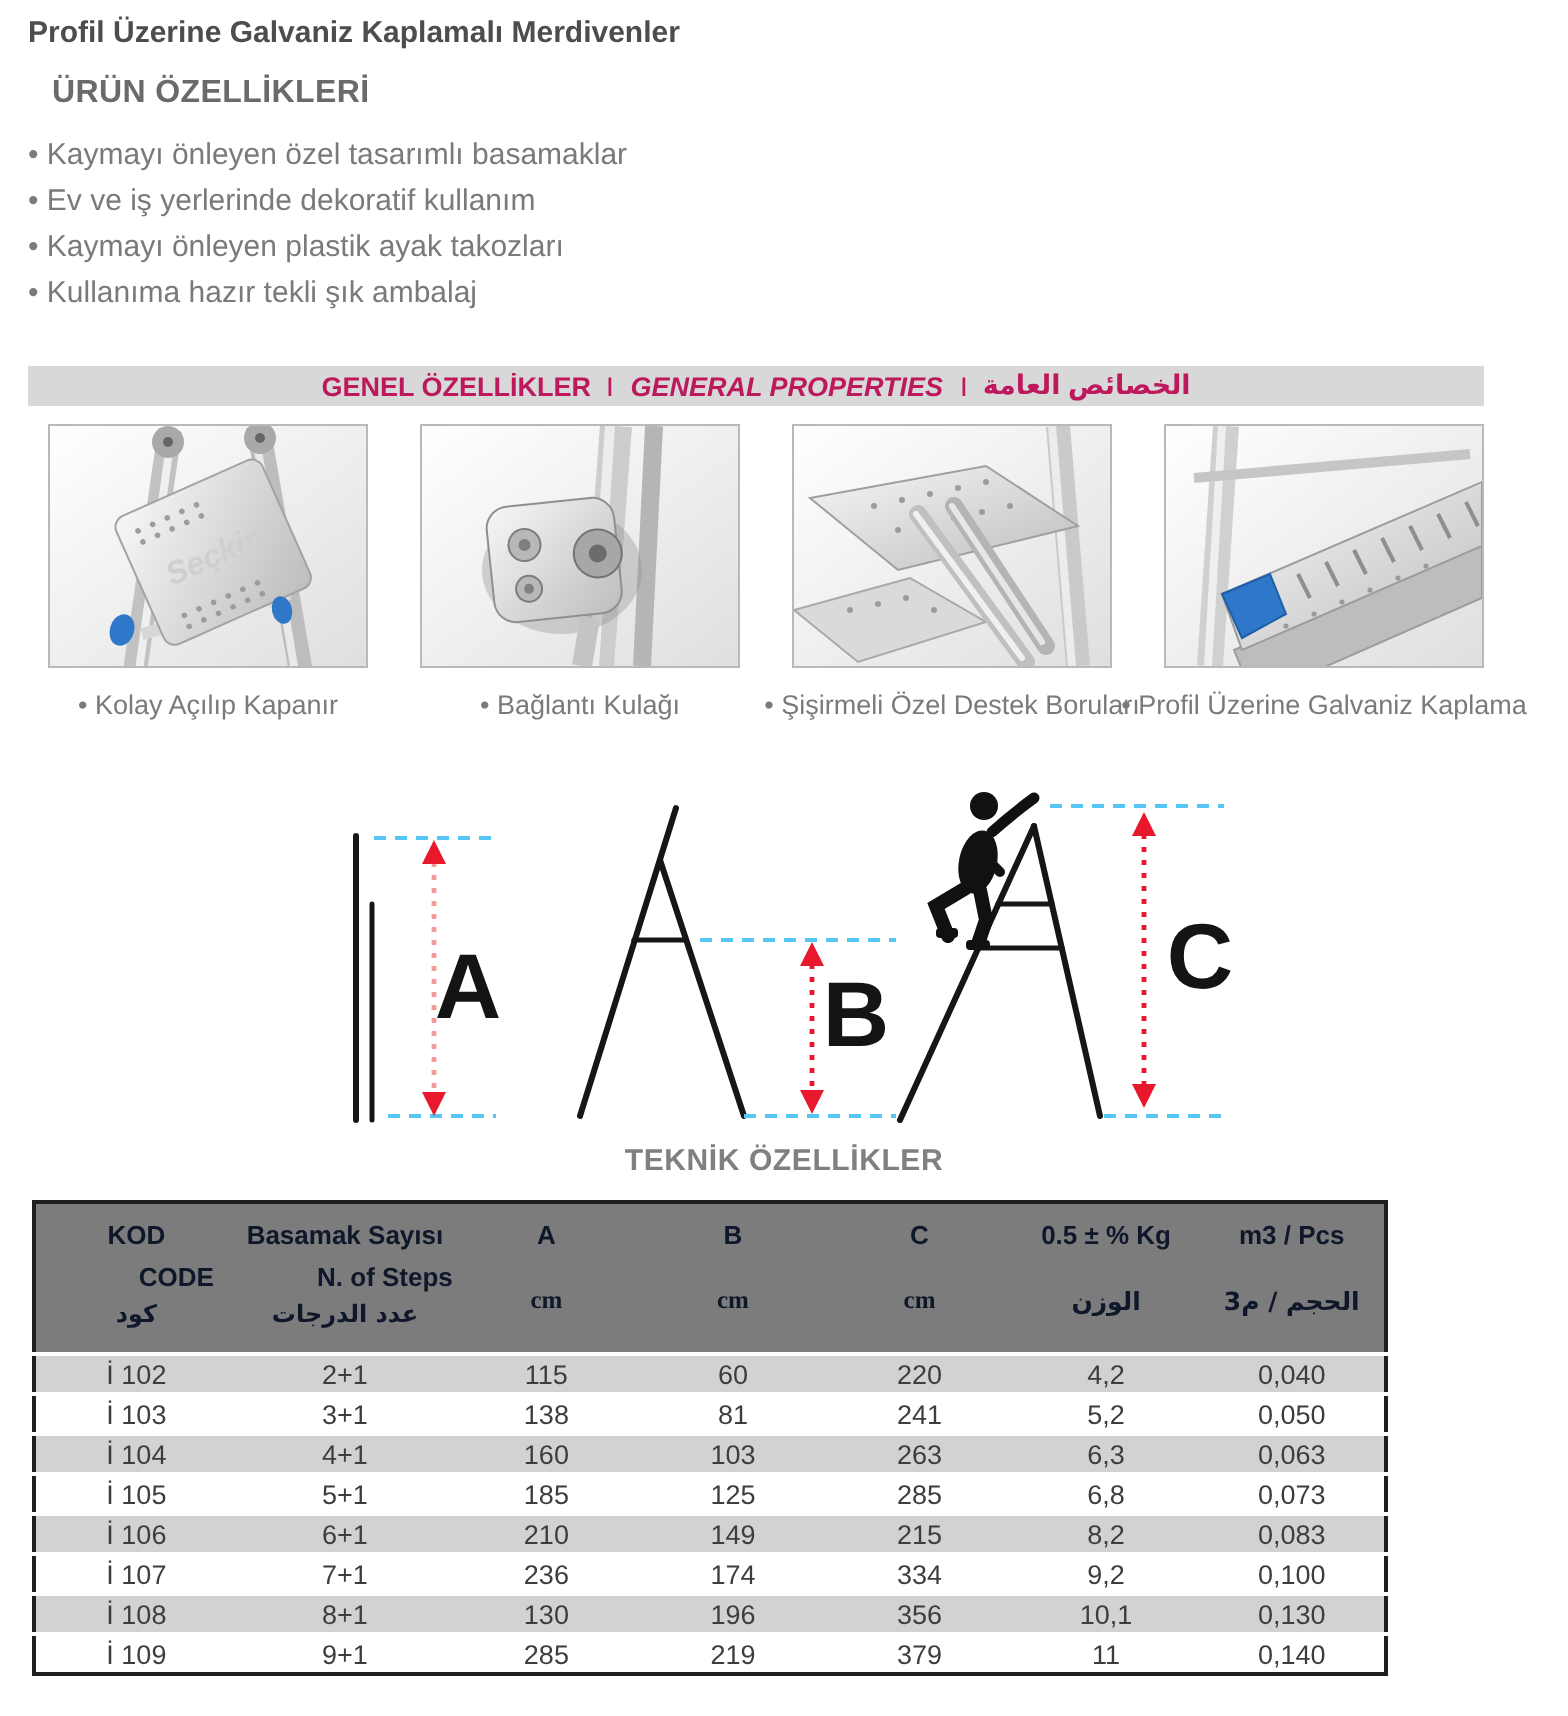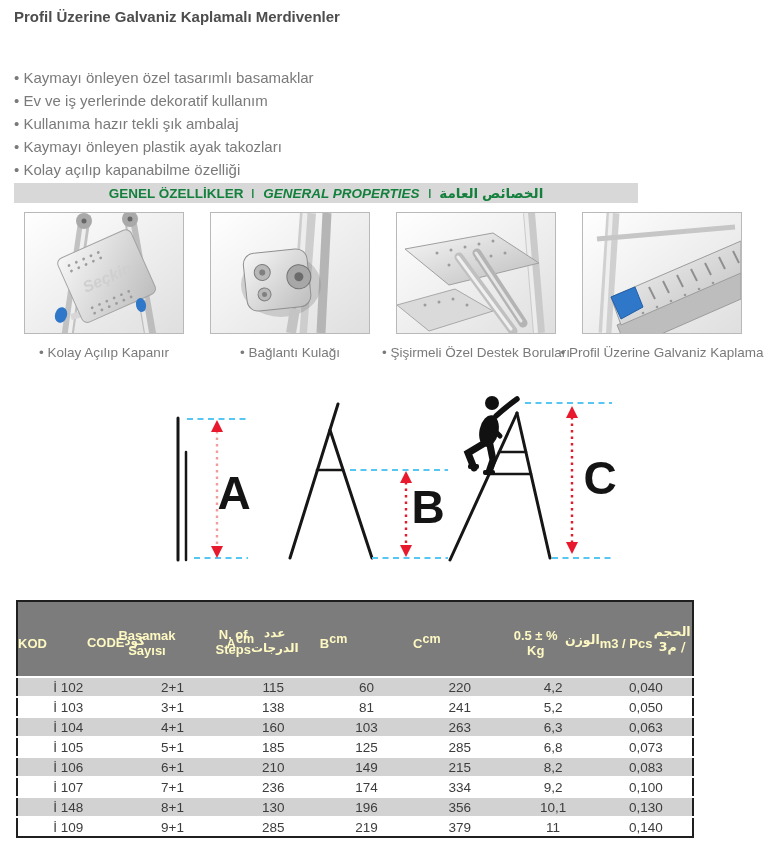--- a/index.html
+++ b/index.html
@@ -86,6 +86,7 @@
   </svg>
 
   <div class="page-title">Profil Üzerine Galvaniz Kaplamalı Merdivenler</div>
+  <div class="features-heading">ÜRÜN ÖZELLİKLERİ</div>
 
   <div class="features">
     <div class="feature-item">Kaymayı önleyen özel tasarımlı basamaklar</div>

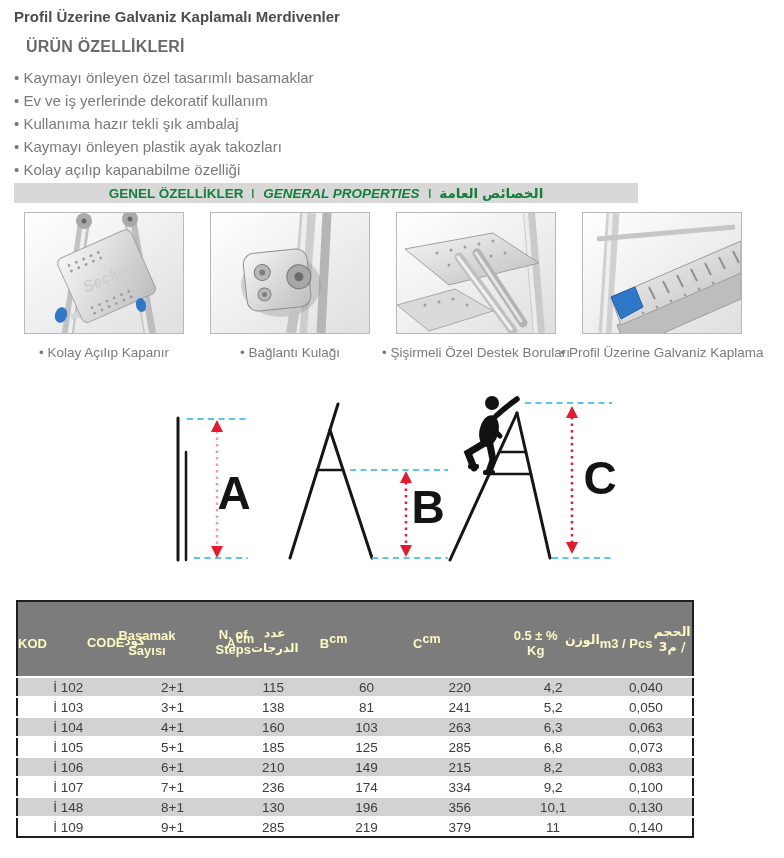--- a/index.html
+++ b/index.html
@@ -91,8 +91,8 @@
   <div class="features">
     <div class="feature-item">Kaymayı önleyen özel tasarımlı basamaklar</div>
     <div class="feature-item">Ev ve iş yerlerinde dekoratif kullanım</div>
+    <div class="feature-item">Kaymayı önleyen plastik ayak takozları</div>
     <div class="feature-item">Kullanıma hazır tekli şık ambalaj</div>
-    <div class="feature-item">Kaymayı önleyen plastik ayak takozları</div>
     <div class="feature-item">Kolay açılıp kapanabilme özelliği</div>
   </div>
 

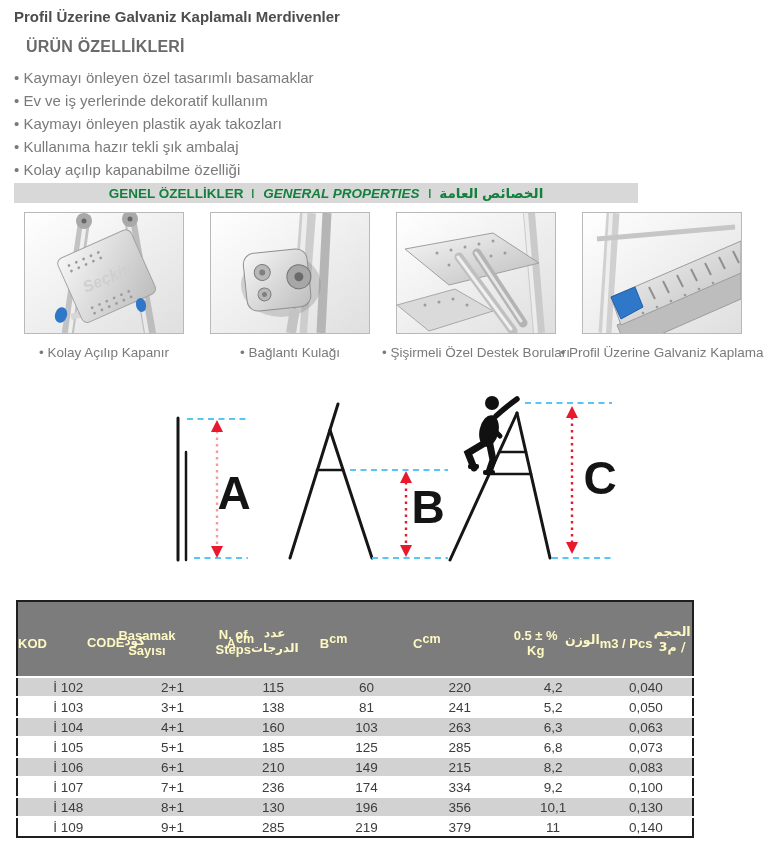--- a/index.html
+++ b/index.html
@@ -93,7 +93,6 @@
     <div class="feature-item">Ev ve iş yerlerinde dekoratif kullanım</div>
     <div class="feature-item">Kaymayı önleyen plastik ayak takozları</div>
     <div class="feature-item">Kullanıma hazır tekli şık ambalaj</div>
-    <div class="feature-item">Kolay açılıp kapanabilme özelliği</div>
   </div>
 
   <div class="banner">

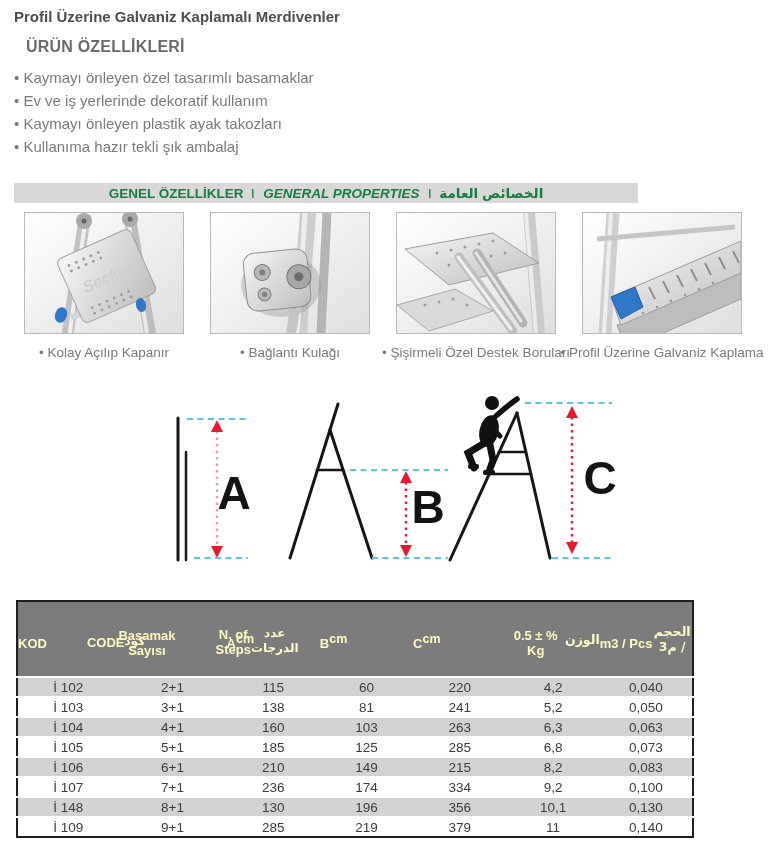--- a/index.html
+++ b/index.html
@@ -18,9 +18,9 @@
   .feature-item{font-size:15px;line-height:23px;color:var(--text-gray);}
   .feature-item::before{content:"• ";color:var(--text-gray);}
 
-  .banner{position:absolute;left:14px;top:183px;width:624px;height:20px;background:var(--banner-bg);
+  .banner{position:absolute;left:14px;top:183px;width:728px;height:20px;background:var(--banner-bg);
     display:flex;align-items:center;justify-content:center;gap:8px;
-    font-size:13.5px;font-weight:bold;color:#15803d;}
+    font-size:13.5px;font-weight:bold;color:#be185d;}
   .banner .en{font-style:italic;}
   .banner .sep{font-weight:bold;transform:scaleX(.7);}
 

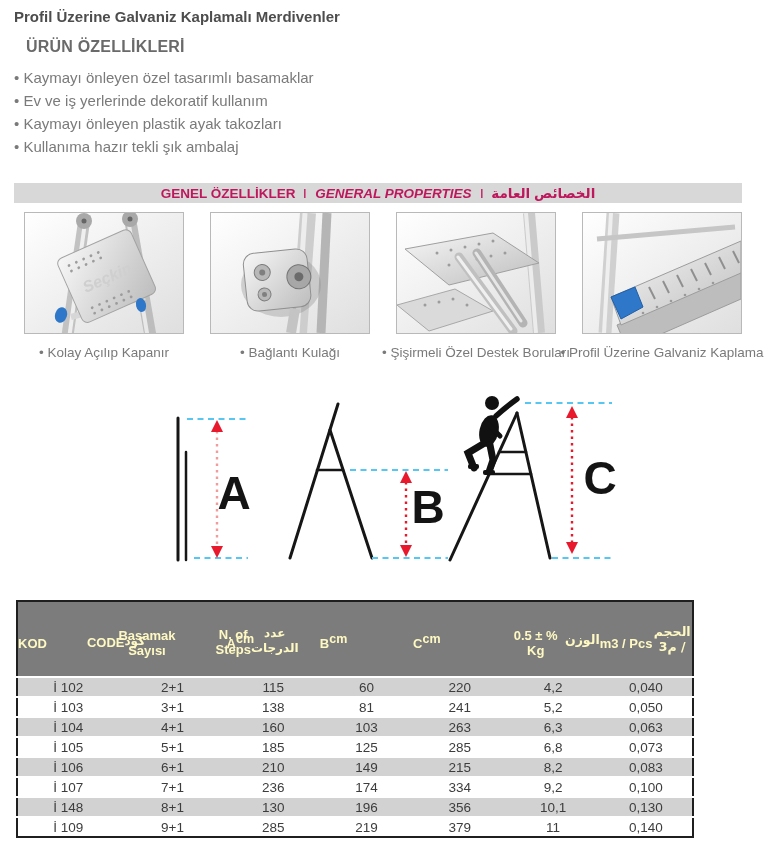--- a/index.html
+++ b/index.html
@@ -290,6 +290,7 @@
     </svg>
   </div>
 
+  <div class="table-heading">TEKNİK ÖZELLİKLER</div>
 
   <table class="spec">
     <colgroup>

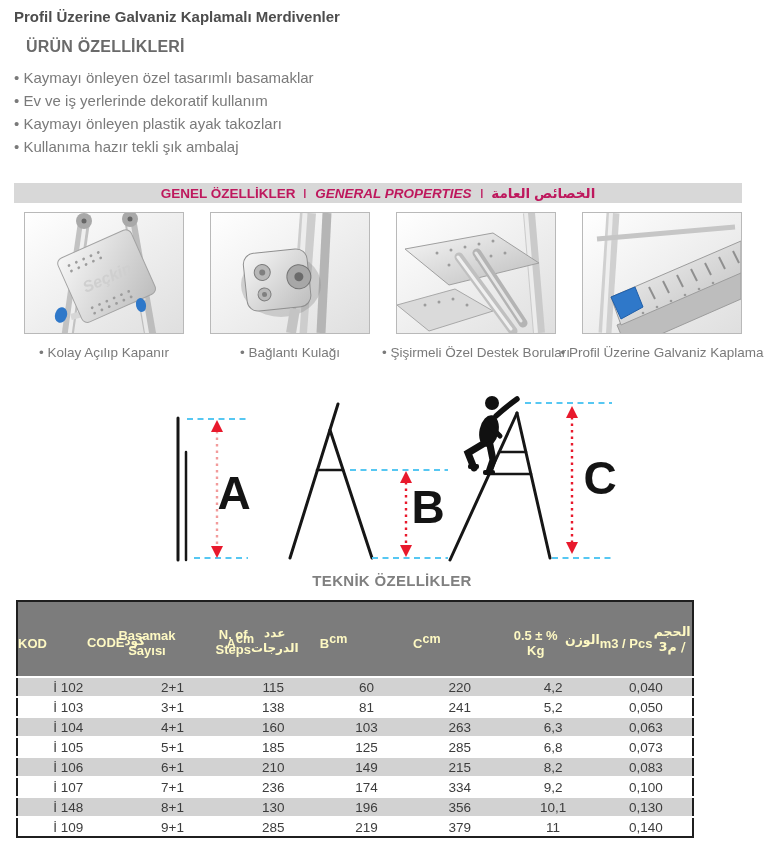--- a/index.html
+++ b/index.html
@@ -51,7 +51,7 @@
   table.spec col.c3,table.spec col.c4,table.spec col.c5{width:13.8%;}
   table.spec col.c6,table.spec col.c7{width:13.8%;}
   table.spec th{background:var(--header-bg);height:74px;vertical-align:top;padding:0;border-bottom:2px solid #fff;}
-  .th{height:74px;display:flex;flex-direction:row;align-items:center;color:#fef9c3;font-weight:bold;}
+  .th{height:74px;display:flex;flex-direction:column;align-items:center;color:#0f172a;font-weight:bold;}
   .th .l1{font-size:13px;padding-top:8px;line-height:15px;}
   .th .l2{font-size:13px;padding-top:6px;line-height:15px;margin-left:40px;}
   .th .l3{font-size:12px;padding-top:4px;line-height:15px;font-family:"DejaVu Sans",sans-serif;}

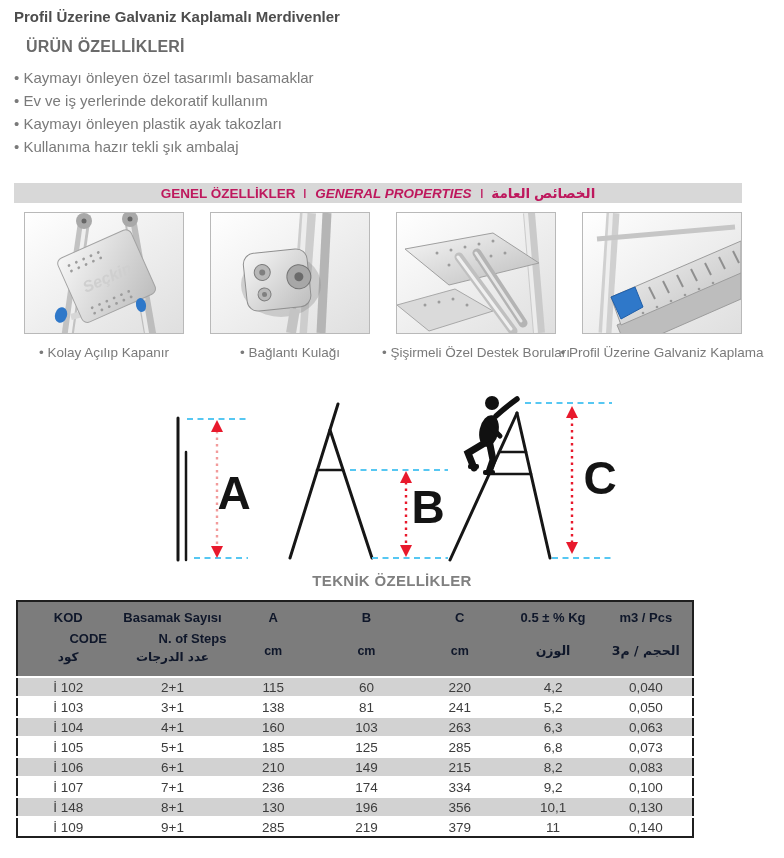--- a/index.html
+++ b/index.html
@@ -55,7 +55,7 @@
   .th .l1{font-size:13px;padding-top:8px;line-height:15px;}
   .th .l2{font-size:13px;padding-top:6px;line-height:15px;margin-left:40px;}
   .th .l3{font-size:12px;padding-top:4px;line-height:15px;font-family:"DejaVu Sans",sans-serif;}
-  .th .lmid{flex:1;display:flex;align-items:center;font-size:12.5px;}
+  .th .lmid{flex:1;display:flex;align-items:center;font-size:12.5px;font-family:Liberation Serif, serif;}
   .th .ar{font-family:"DejaVu Sans",sans-serif;}
   table.spec td{height:20px;text-align:center;font-size:13.5px;color:#3d3d3d;
     border-bottom:2px solid #fff;padding:0;}

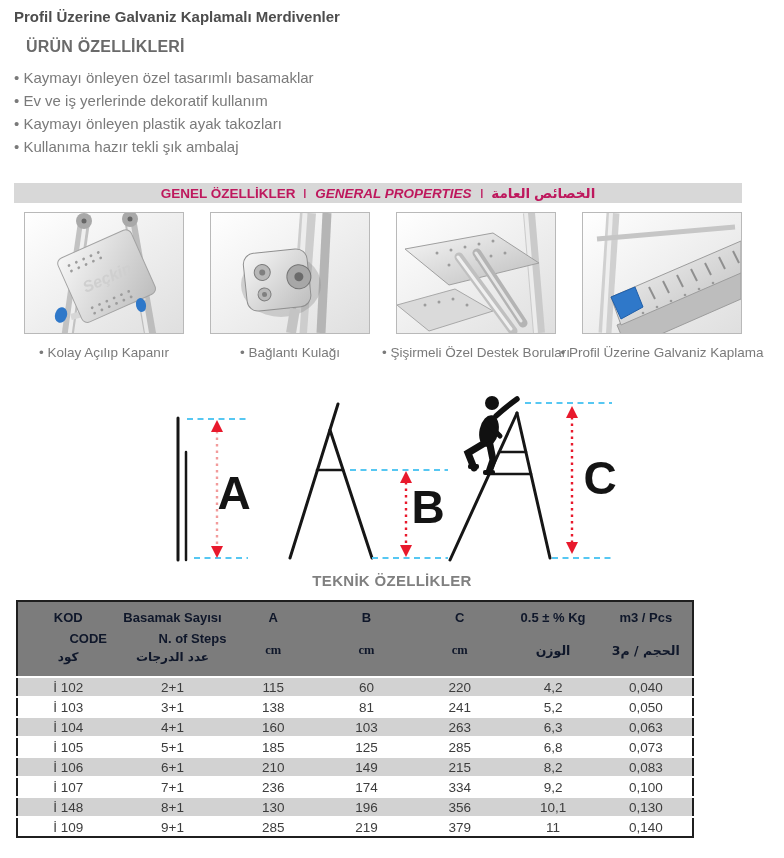--- a/index.html
+++ b/index.html
@@ -406,7 +406,7 @@
         <td>0,100</td>
       </tr>
       <tr class="alt">
-        <td>İ 148</td>
+        <td>İ 108</td>
         <td>8+1</td>
         <td>130</td>
         <td>196</td>

